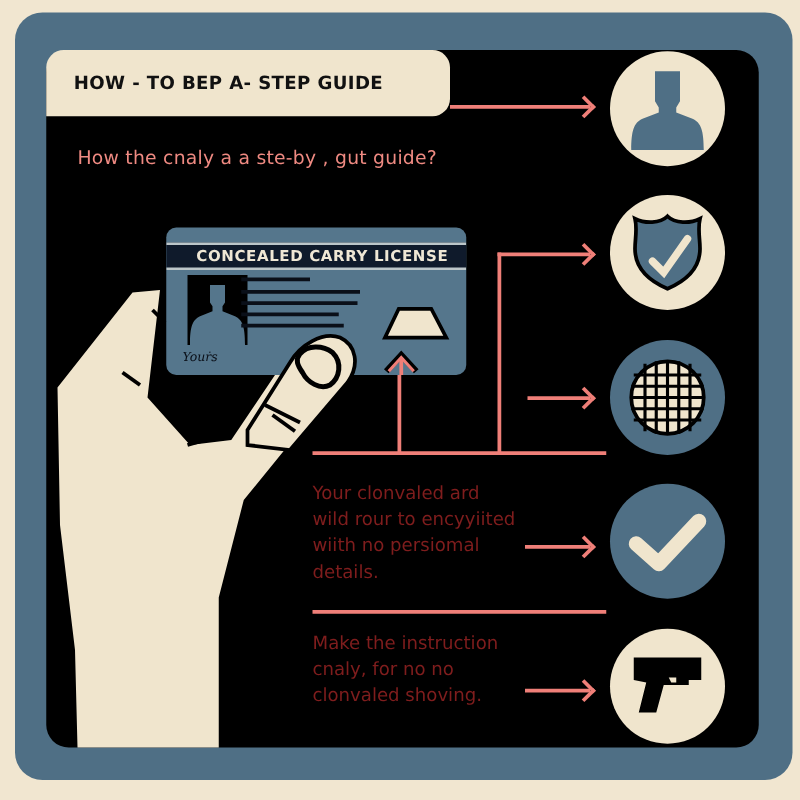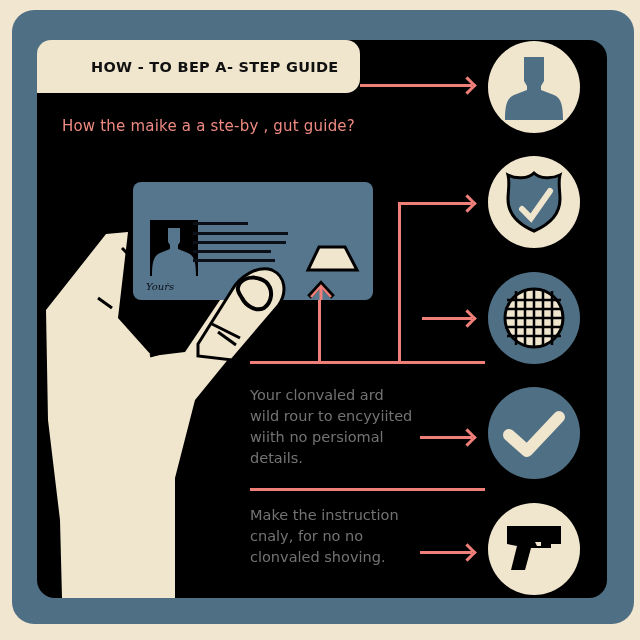--- a/index.html
+++ b/index.html
@@ -7,7 +7,7 @@
     .frame { position:absolute; left:12px; top:10px; width:622px; height:614px; background:#4f6f85; border-radius:22px; }
     .panel { position:absolute; left:37px; top:40px; width:570px; height:558px; background:#000; border-radius:18px; overflow:hidden; }
     .title-box { position:absolute; left:37px; top:40px; width:323px; height:53px; background:#f0e5cd; border-radius:14px 14px 14px 0; display:flex; align-items:center; }
-    .title-text { margin-left:54px; font-family:"DejaVu Sans", sans-serif; font-weight:bold; font-size:14.5px; color:#111; letter-spacing:0.3px; }
+    .title-text { margin-left:22px; font-family:"DejaVu Sans", sans-serif; font-weight:bold; font-size:14.5px; color:#111; letter-spacing:0.3px; }
     .subtitle { position:absolute; left:62px; top:117px; color:#ef8a82; font-family:"DejaVu Sans", sans-serif; font-size:15px; letter-spacing:0.2px; }
     .line { position:absolute; background:#ef7f78; }
     .arrowhead { position:absolute; width:10px; height:10px; border-top:3px solid #ef7f78; border-right:3px solid #ef7f78; transform:rotate(45deg); }

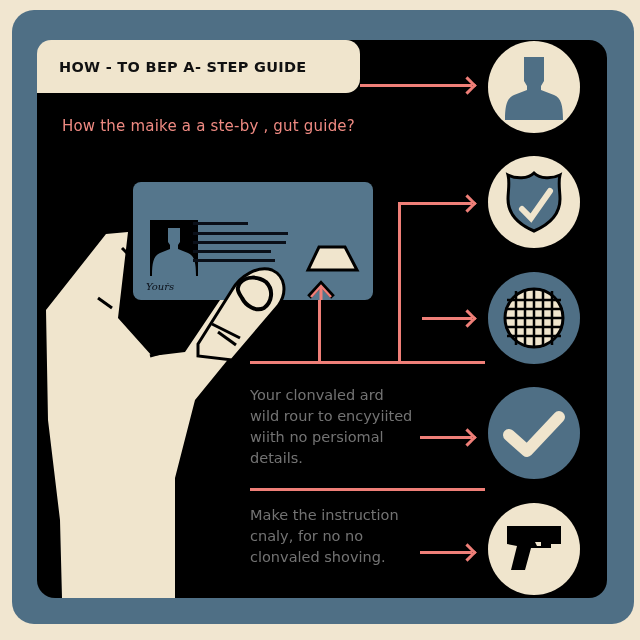--- a/index.html
+++ b/index.html
@@ -32,7 +32,7 @@
   <span class="title-text">HOW - TO BEP A- STEP GUIDE</span>
 </div>
 
-<div class="subtitle">How the maike a a ste-by , gut guide?</div>
+<div class="subtitle">How the cnaly a a ste-by , gut guide?</div>
 
 <div class="line" style="left:360px;top:84px;width:112px;height:3px;"></div>
 <div class="arrowhead" style="left:461px;top:79px;"></div>

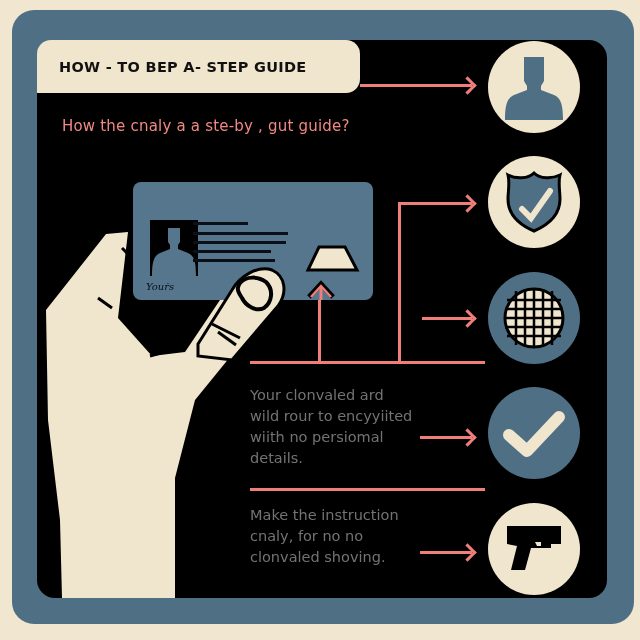--- a/index.html
+++ b/index.html
@@ -59,6 +59,9 @@
 </svg>
 
 <div class="card">
+  <div class="card-band">
+    <span class="card-title">CONCEALED CARRY LICENSE</span>
+  </div>
   <div class="photo">
     <svg width="48" height="56" viewBox="0 0 48 56">
       <path d="M18,8 h12 v14 l-2,3 v4 l10,4 c6,3 8,8 8,23 h-44 c0,-15 2,-20 8,-23 l10,-4 v-4 l-2,-3 z" fill="#55768c"></path>

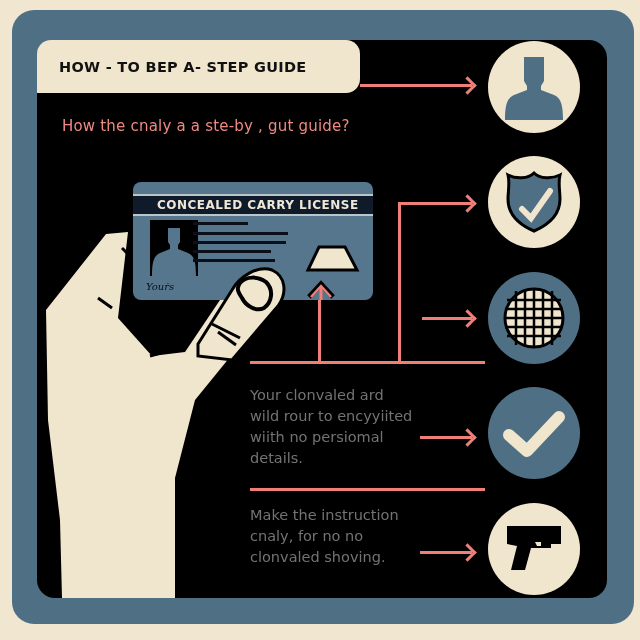--- a/index.html
+++ b/index.html
@@ -20,7 +20,7 @@
     .photo { position:absolute; left:17px; top:38px; width:48px; height:56px; background:#000; overflow:hidden; }
     .card-line { position:absolute; height:3px; background:#0a0f18; }
     .sig { position:absolute; left:13px; top:99px; font-family:"DejaVu Serif", serif; font-style:italic; font-size:10px; color:#0a0f18; }
-    .body-text { position:absolute; font-family:"DejaVu Sans", sans-serif; font-size:14.5px; line-height:21px; color:#737373; white-space:pre-line; }
+    .body-text { position:absolute; font-family:"DejaVu Sans", sans-serif; font-size:14.5px; line-height:21px; color:#7f1d1d; white-space:pre-line; }
   </style>
 </head>
 <body>

